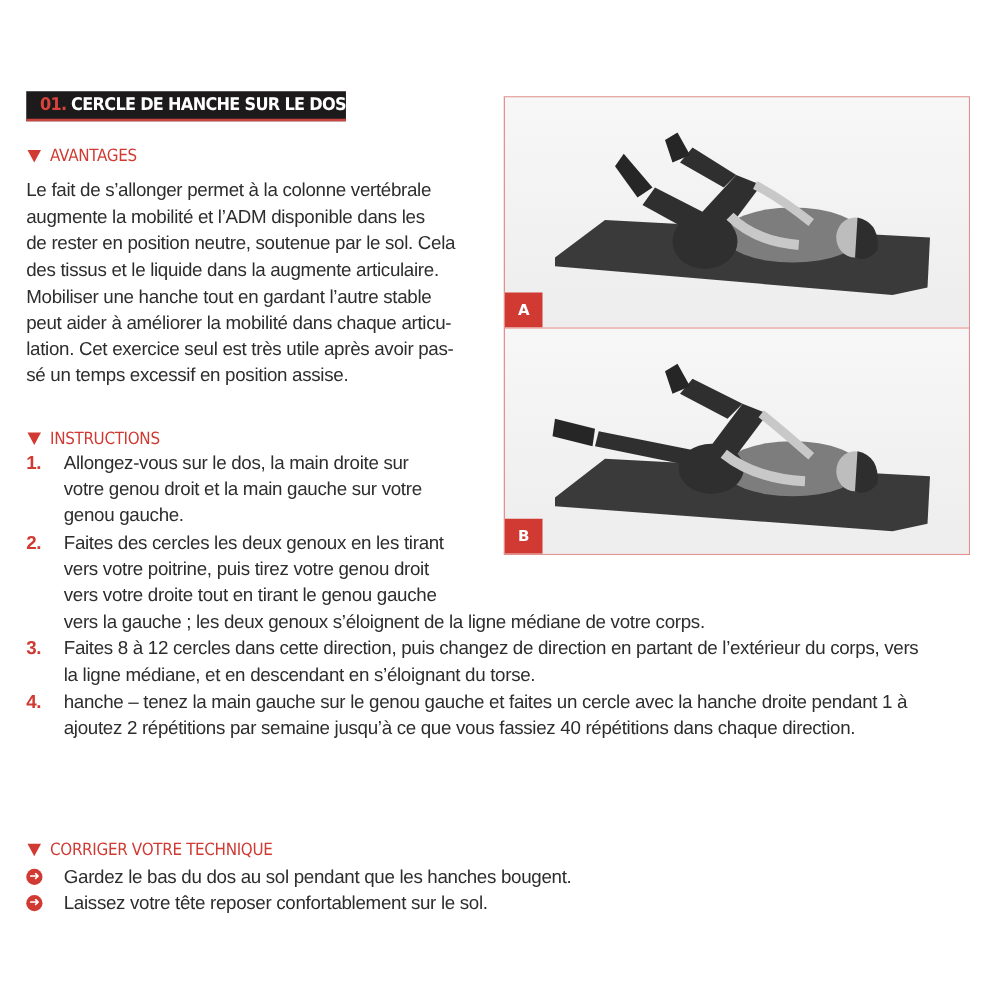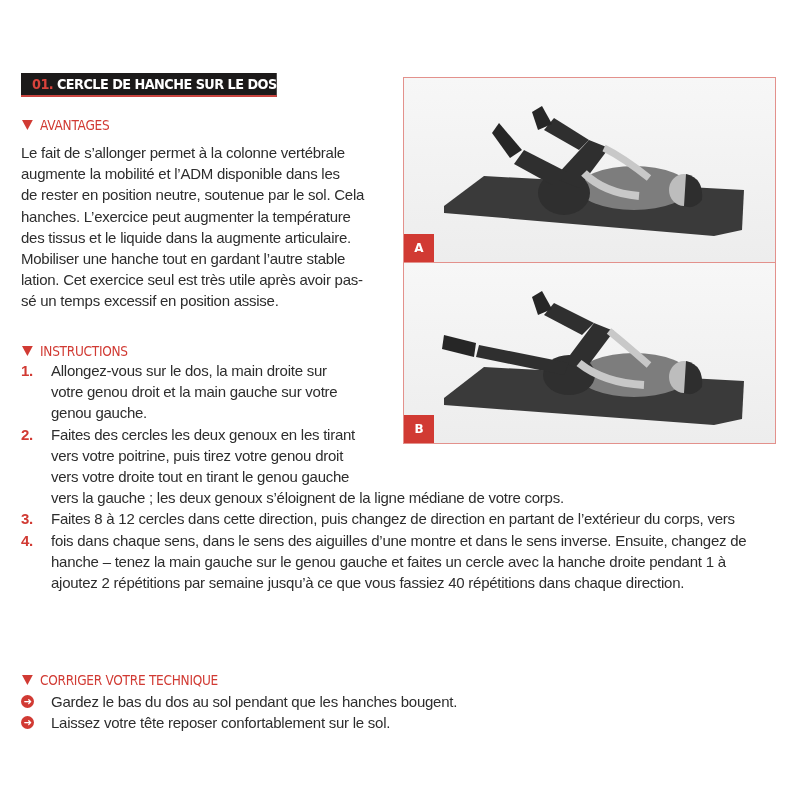--- a/index.html
+++ b/index.html
@@ -69,7 +69,6 @@
   <span class="line">Le fait de s’allonger permet à la colonne vertébrale</span>
   <span class="line">augmente la mobilité et l’ADM disponible dans les</span>
   <span class="line">de rester en position neutre, soutenue par le sol. Cela</span>
-  <span class="line">hanches. L’exercice peut augmenter la température</span>
   <span class="line">des tissus et le liquide dans la augmente articulaire.</span>
   <span class="line">Mobiliser une hanche tout en gardant l’autre stable</span>
   <span class="line">lation. Cet exercice seul est très utile après avoir pas-</span>

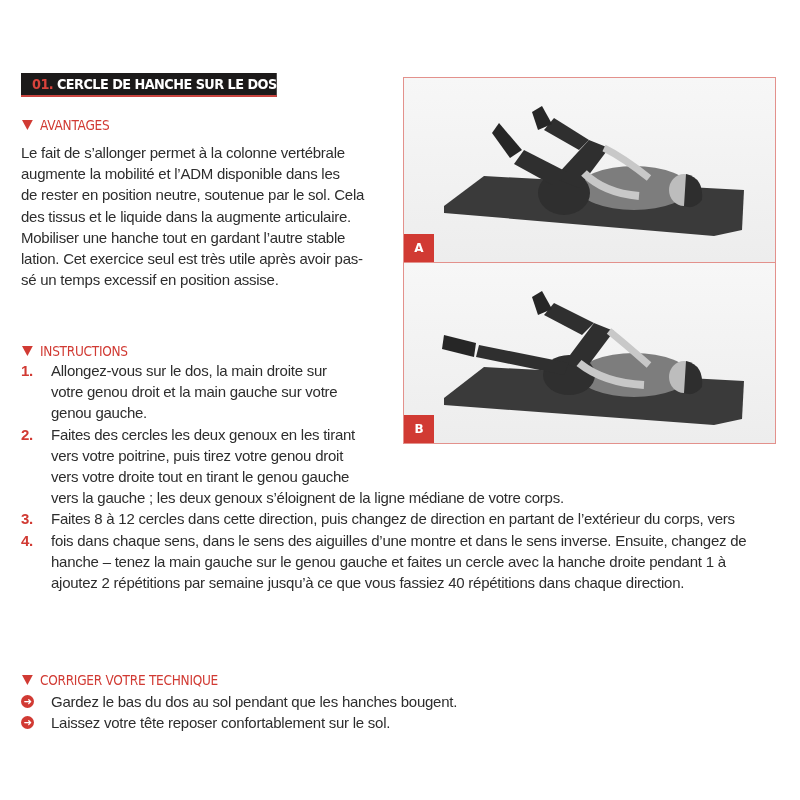--- a/index.html
+++ b/index.html
@@ -71,6 +71,7 @@
   <span class="line">de rester en position neutre, soutenue par le sol. Cela</span>
   <span class="line">des tissus et le liquide dans la augmente articulaire.</span>
   <span class="line">Mobiliser une hanche tout en gardant l’autre stable</span>
+  <span class="line">peut aider à améliorer la mobilité dans chaque articu-</span>
   <span class="line">lation. Cet exercice seul est très utile après avoir pas-</span>
   <span class="line">sé un temps excessif en position assise.</span>
 </div>

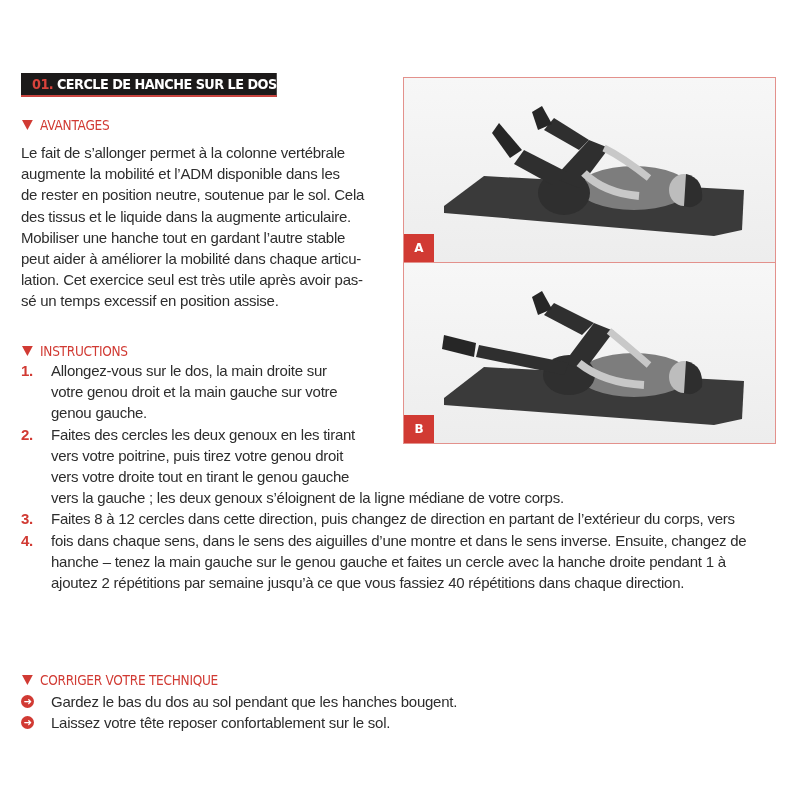--- a/index.html
+++ b/index.html
@@ -97,6 +97,7 @@
   <div class="ol-item">
     <span class="num">3.</span>
     <span class="line">Faites 8 à 12 cercles dans cette direction, puis changez de direction en partant de l’extérieur du corps, vers</span>
+    <span class="line">la ligne médiane, et en descendant en s’éloignant du torse.</span>
   </div>
   <div class="ol-item">
     <span class="num">4.</span>

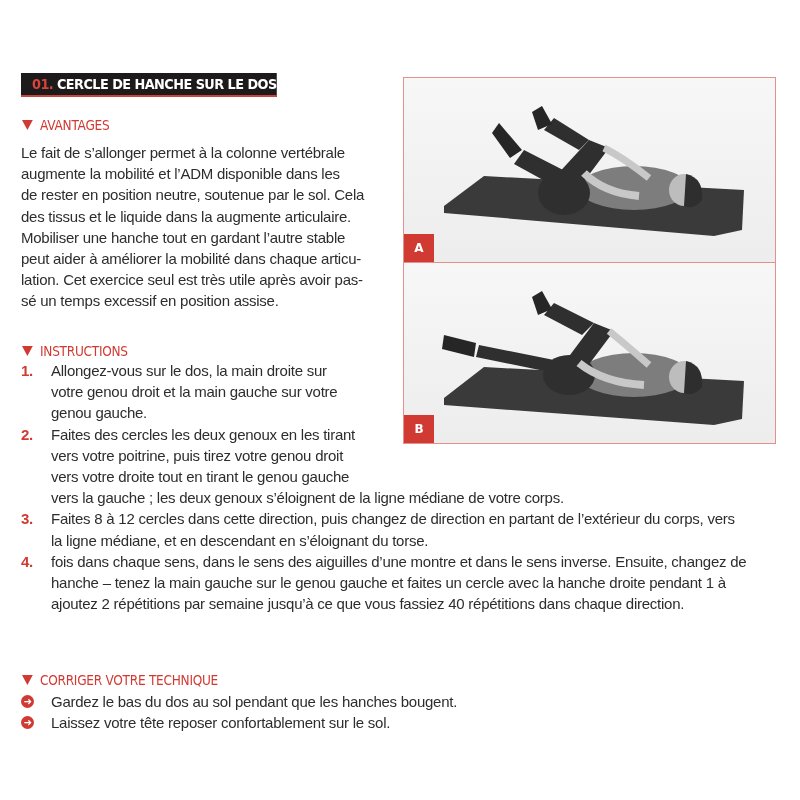--- a/index.html
+++ b/index.html
@@ -101,7 +101,6 @@
   </div>
   <div class="ol-item">
     <span class="num">4.</span>
-    <span class="line">fois dans chaque sens, dans le sens des aiguilles d’une montre et dans le sens inverse. Ensuite, changez de</span>
     <span class="line">hanche – tenez la main gauche sur le genou gauche et faites un cercle avec la hanche droite pendant 1 à</span>
     <span class="line">ajoutez 2 répétitions par semaine jusqu’à ce que vous fassiez 40 répétitions dans chaque direction.</span>
   </div>

